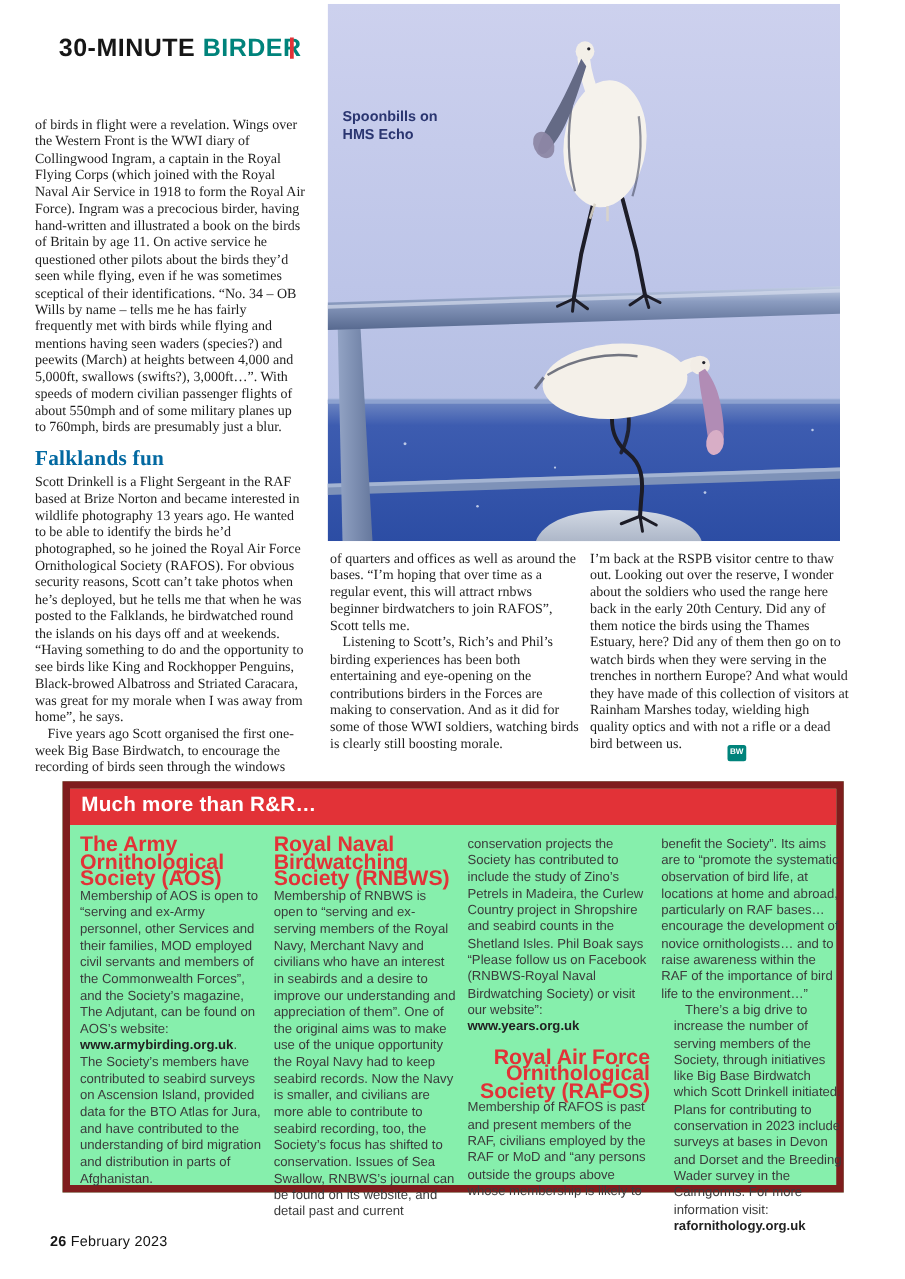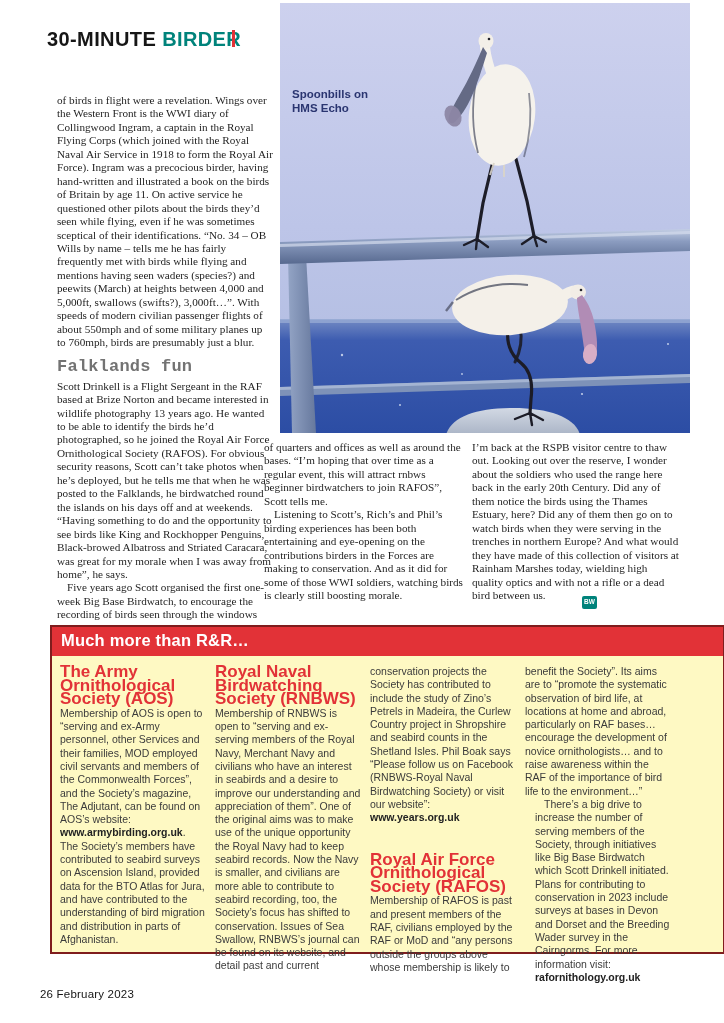--- a/index.html
+++ b/index.html
@@ -21,7 +21,7 @@
 
   
   .col{position:absolute;}
-  .col-left{left:57px;top:94px;width:216px;}
+  .col-left{left:28px;top:94px;width:216px;}
   .col-mid{left:264px;top:441px;width:203px;}
   .col-right{left:472px;top:441px;width:207px;}
   .col p{font-family:"Liberation Serif",serif;font-size:11.2px;line-height:13.45px;

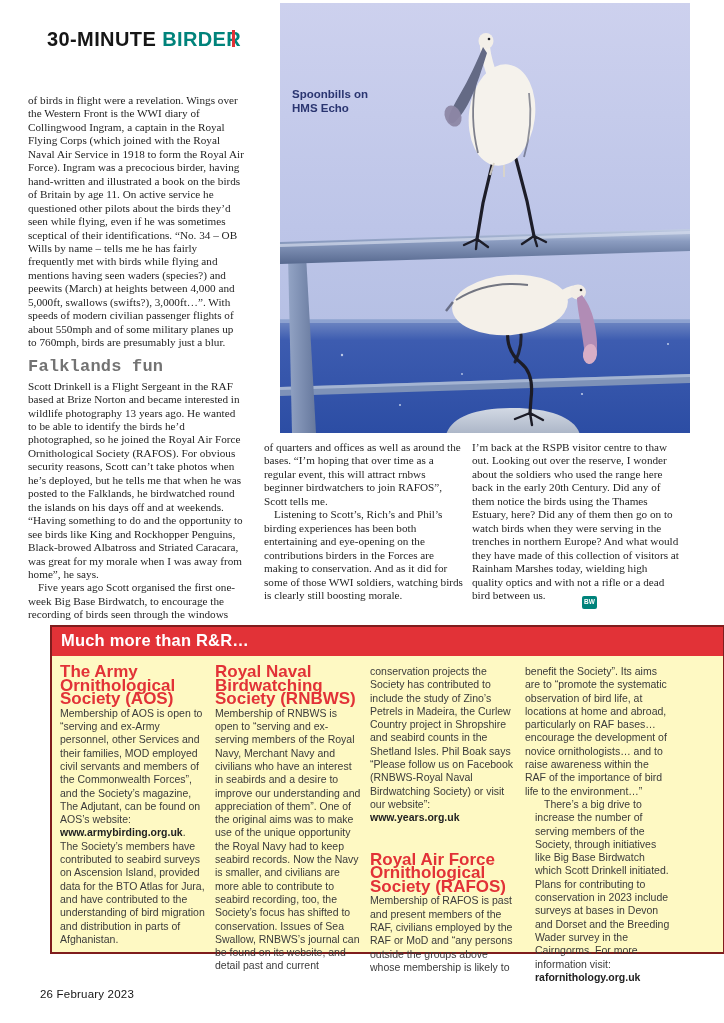--- a/index.html
+++ b/index.html
@@ -14,7 +14,7 @@
   .kicker-rule{position:absolute;left:232px;top:30px;width:3px;height:17px;background:#e23237;}
 
   
-  .photo{position:absolute;left:262px;top:3px;width:410px;height:430px;overflow:hidden;margin-left:18px;}
+  .photo{position:absolute;left:262px;top:3px;width:410px;height:430px;overflow:hidden;}
   .photo svg{display:block;}
   .caption{position:absolute;left:12px;top:84px;color:#2a3570;font-weight:bold;
            font-size:11.5px;line-height:14px;}

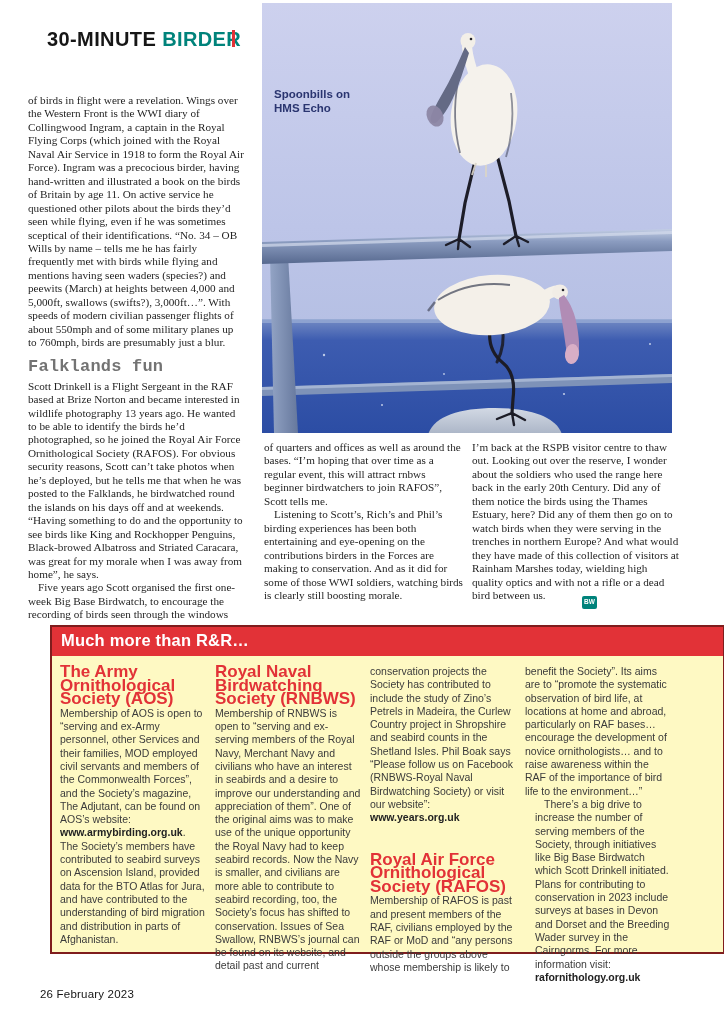--- a/index.html
+++ b/index.html
@@ -27,7 +27,7 @@
   .col p{font-family:"Liberation Serif",serif;font-size:11.2px;line-height:13.45px;
          color:#1e1e1e;margin:0;}
   .col p.indent{text-indent:10px;}
-  h2.sub{font-family:Liberation Mono, monospace;color:#737373;font-size:17px;
+  h2.sub{font-family:Liberation Serif, serif;color:#0369a1;font-size:17px;
          line-height:19px;margin:7px 0 4px 0;font-weight:bold;letter-spacing:.2px;}
   .bw-badge{position:absolute;left:582px;top:596px;background:#00837b;color:#fff;
             font-size:6.5px;font-weight:bold;line-height:1;padding:3px 2px;border-radius:2px;}

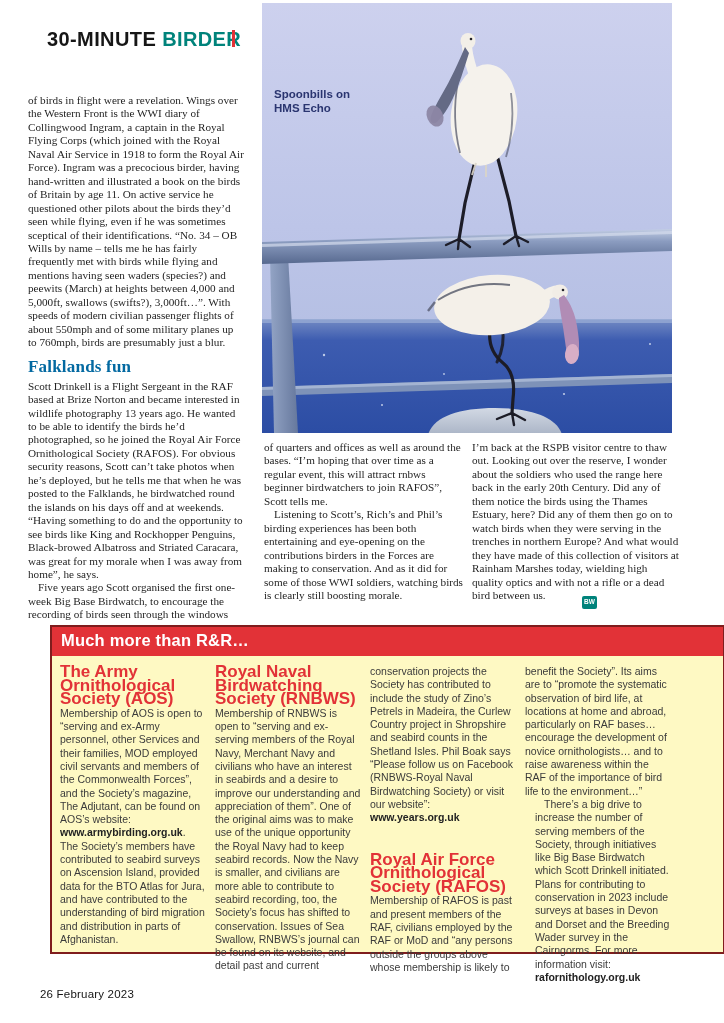--- a/index.html
+++ b/index.html
@@ -33,8 +33,8 @@
             font-size:6.5px;font-weight:bold;line-height:1;padding:3px 2px;border-radius:2px;}
 
   
-  .box{position:absolute;left:50px;top:625px;width:675px;height:329px;
-       border:2px solid #7f1d1d;box-sizing:border-box;background:#fef9c3;}
+  .box{position:absolute;left:50px;top:625px;width:625px;height:329px;
+       border:6px solid #7f1d1d;box-sizing:border-box;background:#86efac;}
   .box-title{background:#e23237;color:#fff;font-weight:bold;font-size:16.5px;
              padding:4px 10px 6px 9px;letter-spacing:.2px;}
   .box-cols{display:flex;gap:9px;padding:9px 8px 0 8px;}

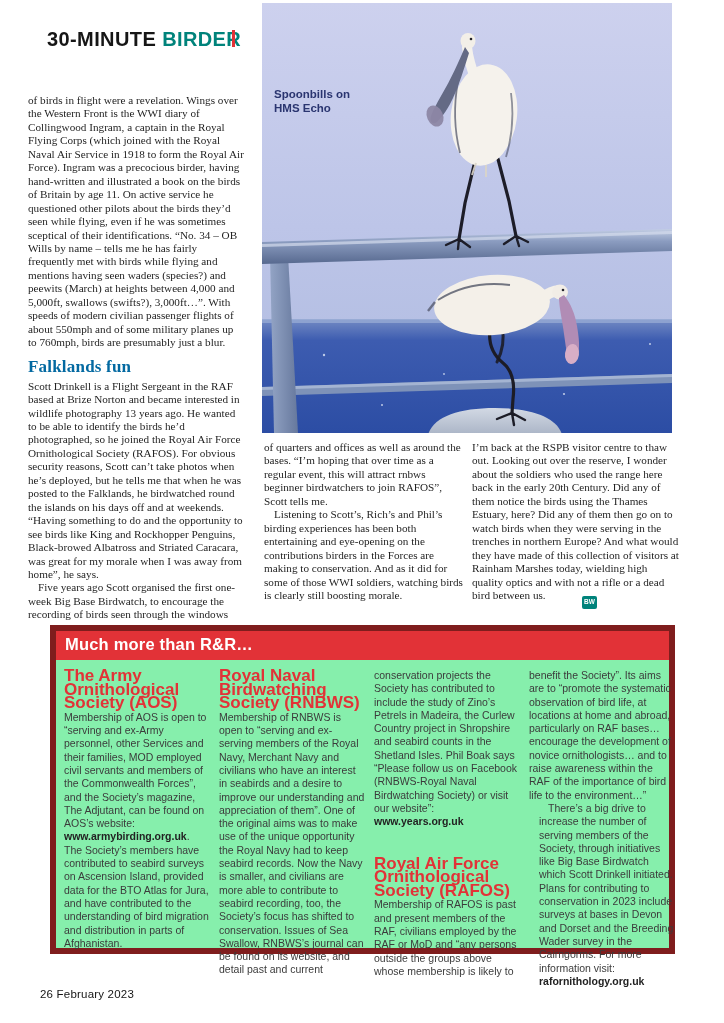--- a/index.html
+++ b/index.html
@@ -43,7 +43,7 @@
   .box-p{font-size:10.5px;line-height:13.3px;color:#3b3b3b;margin:0;}
   .box-p .bold{font-weight:bold;color:#222;text-align:center;}
   .box-p.indent{text-indent:9px;margin-left:10px;}
-  .box-p + .box-head{margin-top:28px;}
+  .box-p + .box-head{margin-top:10px;text-align:right;}
 
   
   .footer{position:absolute;left:40px;top:988px;font-size:11.5px;color:#141414;letter-spacing:.2px;}

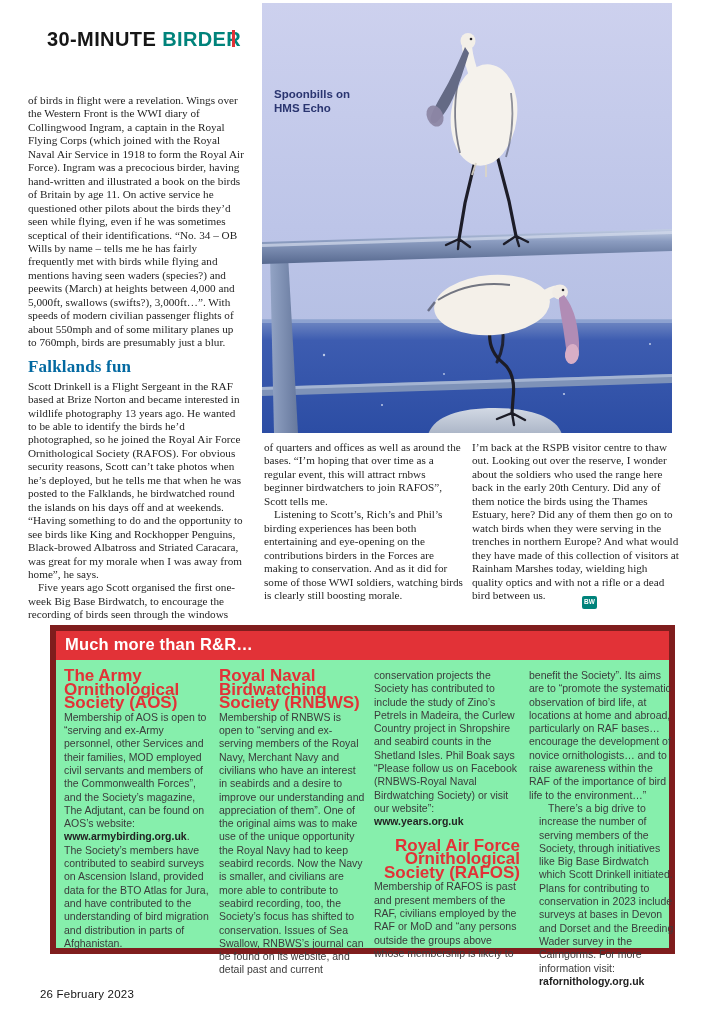--- a/index.html
+++ b/index.html
@@ -47,7 +47,7 @@
 
   
   .footer{position:absolute;left:40px;top:988px;font-size:11.5px;color:#141414;letter-spacing:.2px;}
-  .footer .pn{font-weight:normal;}
+  .footer .pn{font-weight:bold;}
 </style>
 </head>
 <body>

